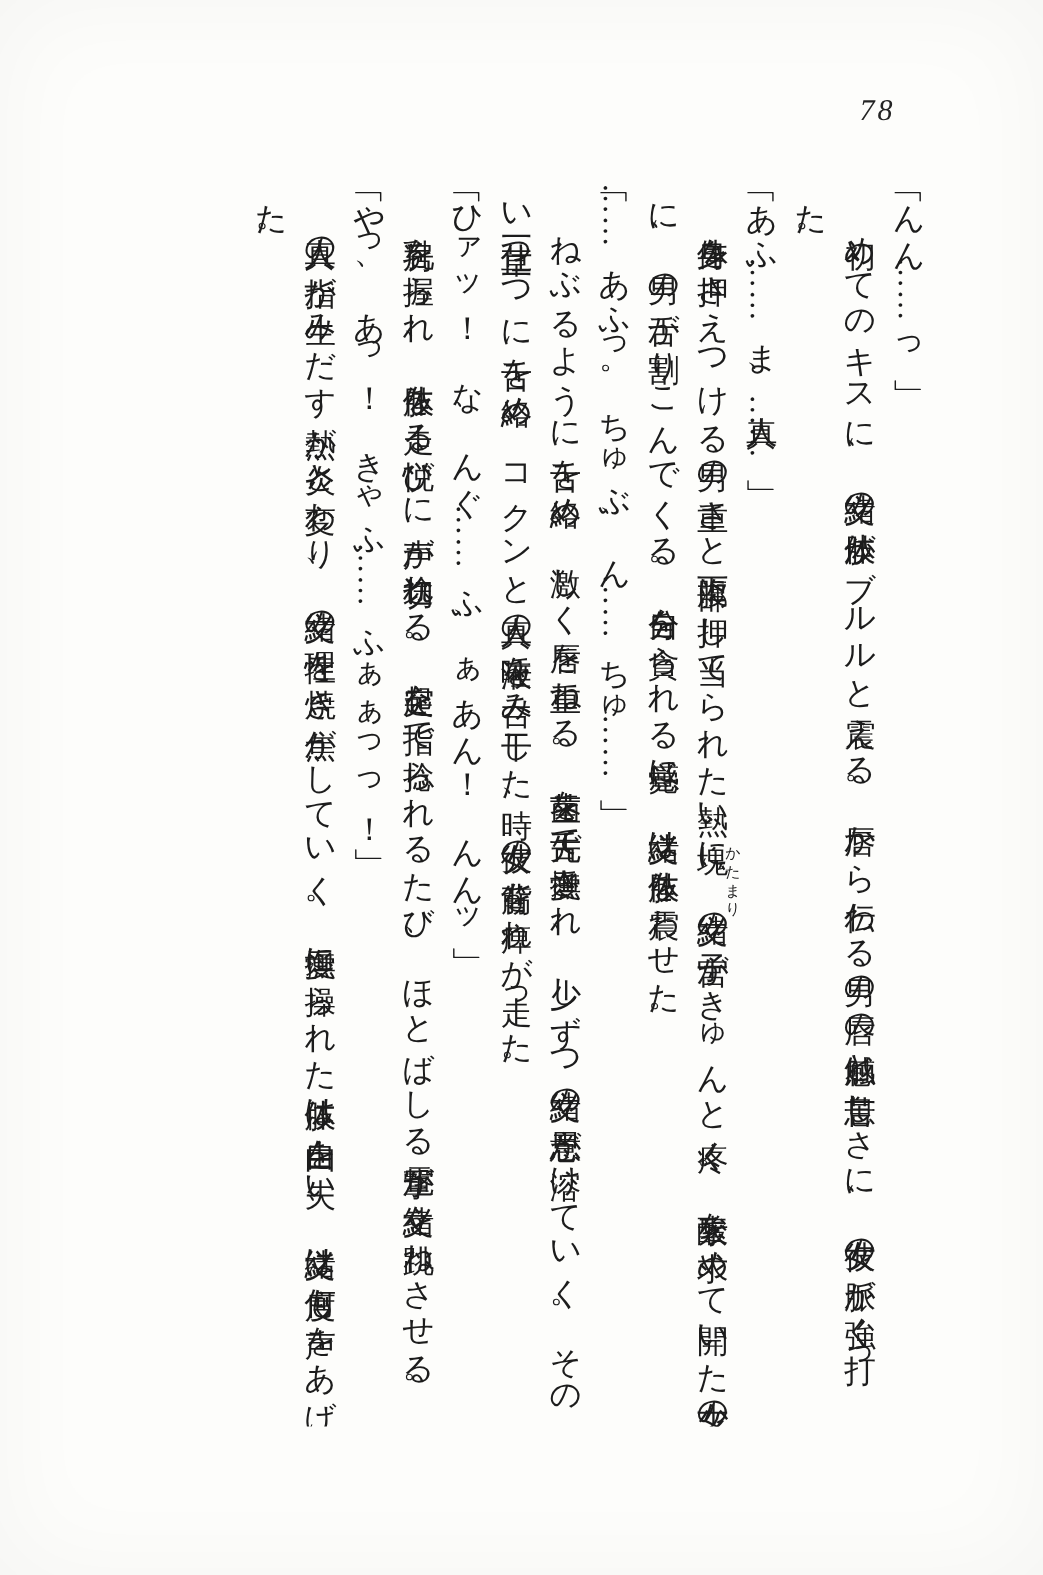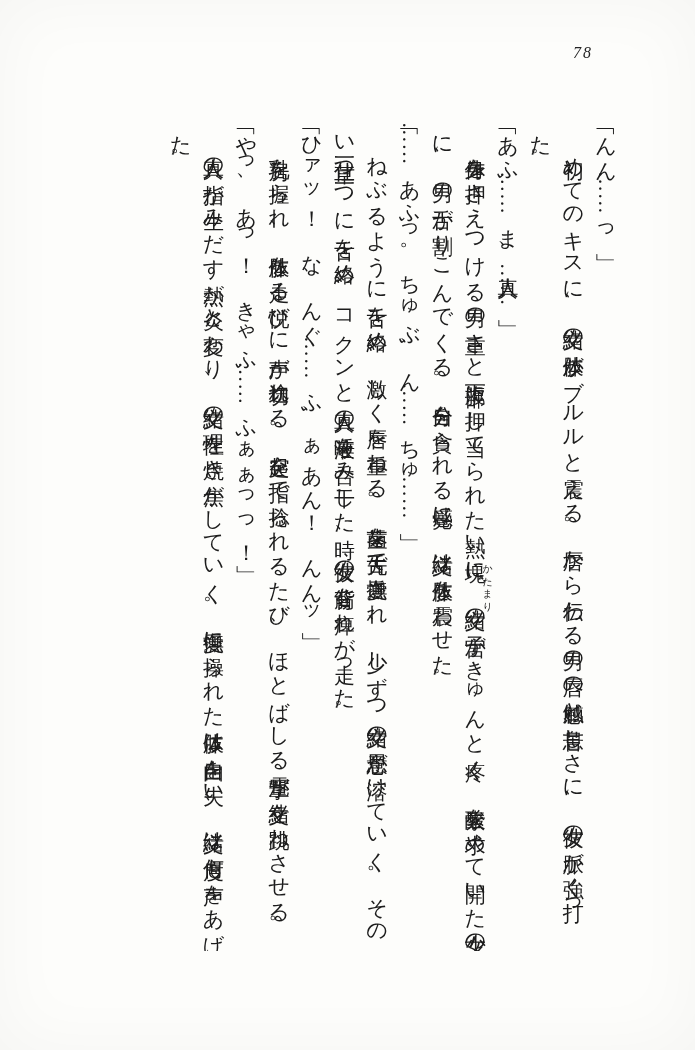--- a/index.html
+++ b/index.html
@@ -19,8 +19,8 @@
     box-shadow:inset 0 0 70px rgba(0,0,0,0.035);
   }
   .page-number{
-    position:absolute;top:44px;left:573px;
-    font-size:16px;font-style:italic;
+    position:absolute;top:63px;left:573px;
+    font-size:20px;font-style:italic;
     letter-spacing:2px;color:#242424;
   }
   .text-block{

